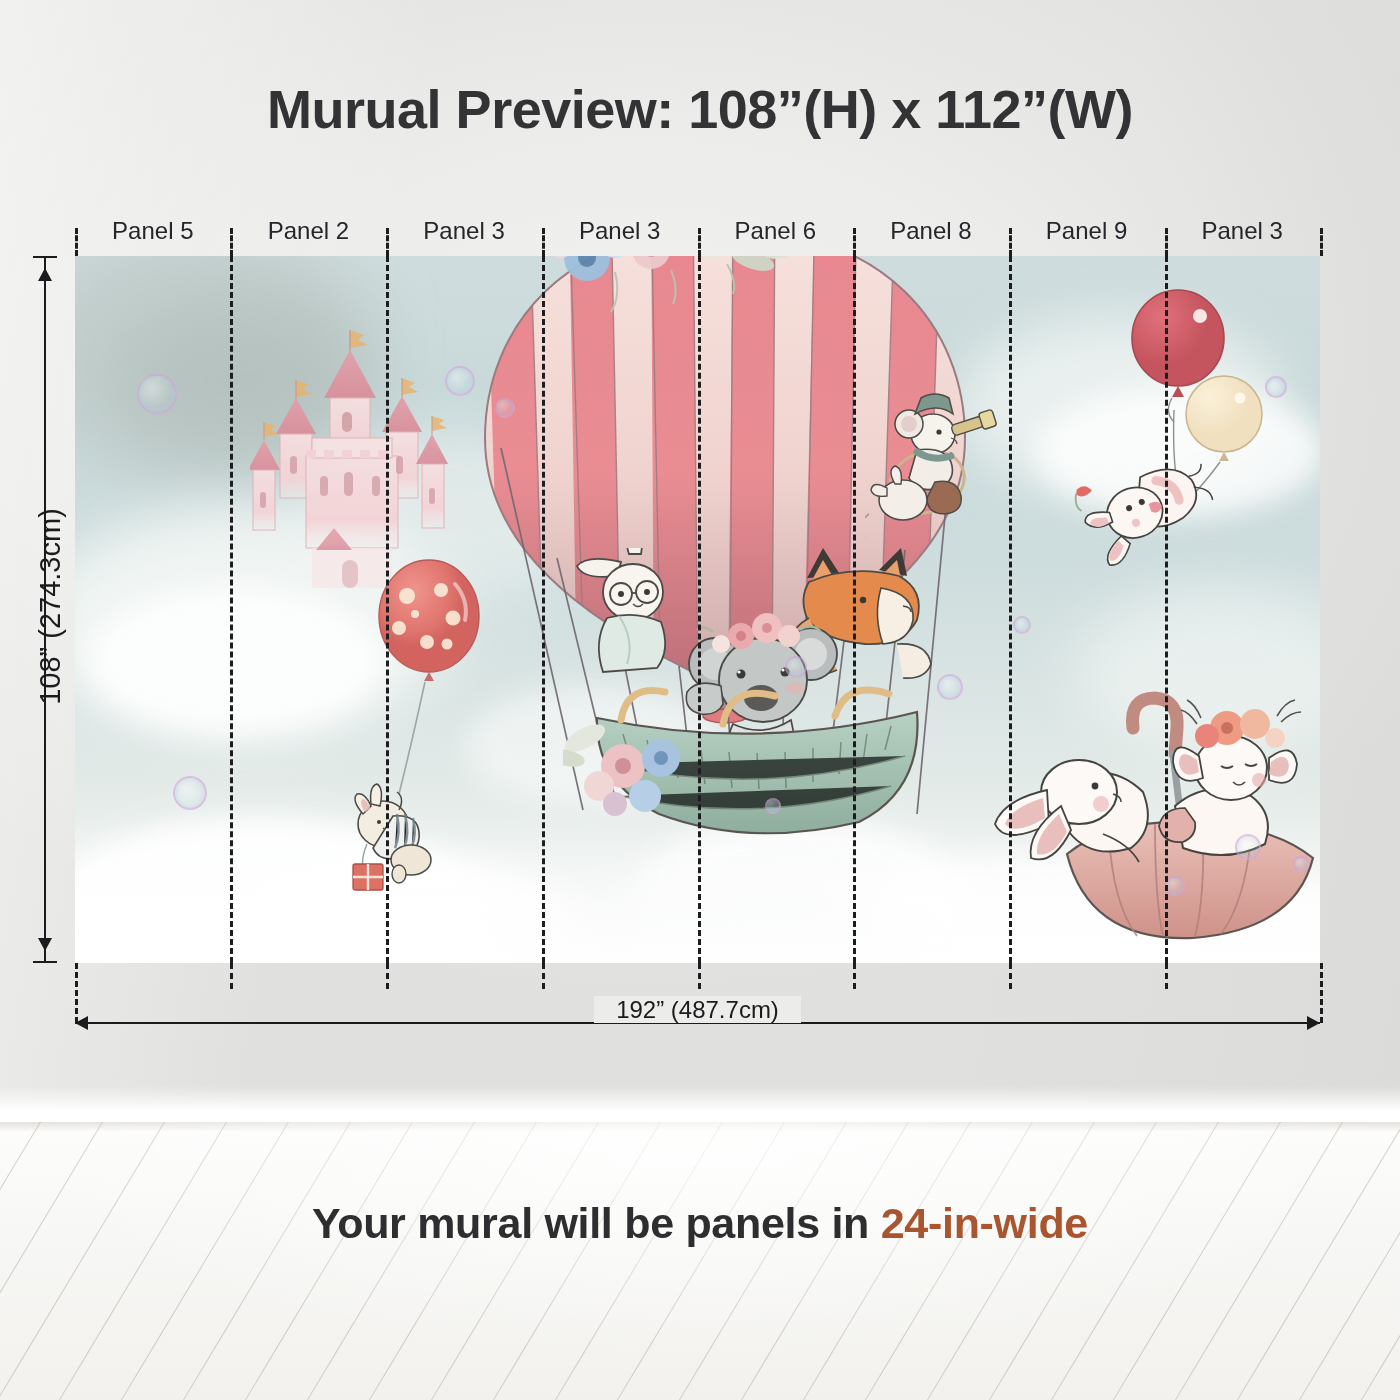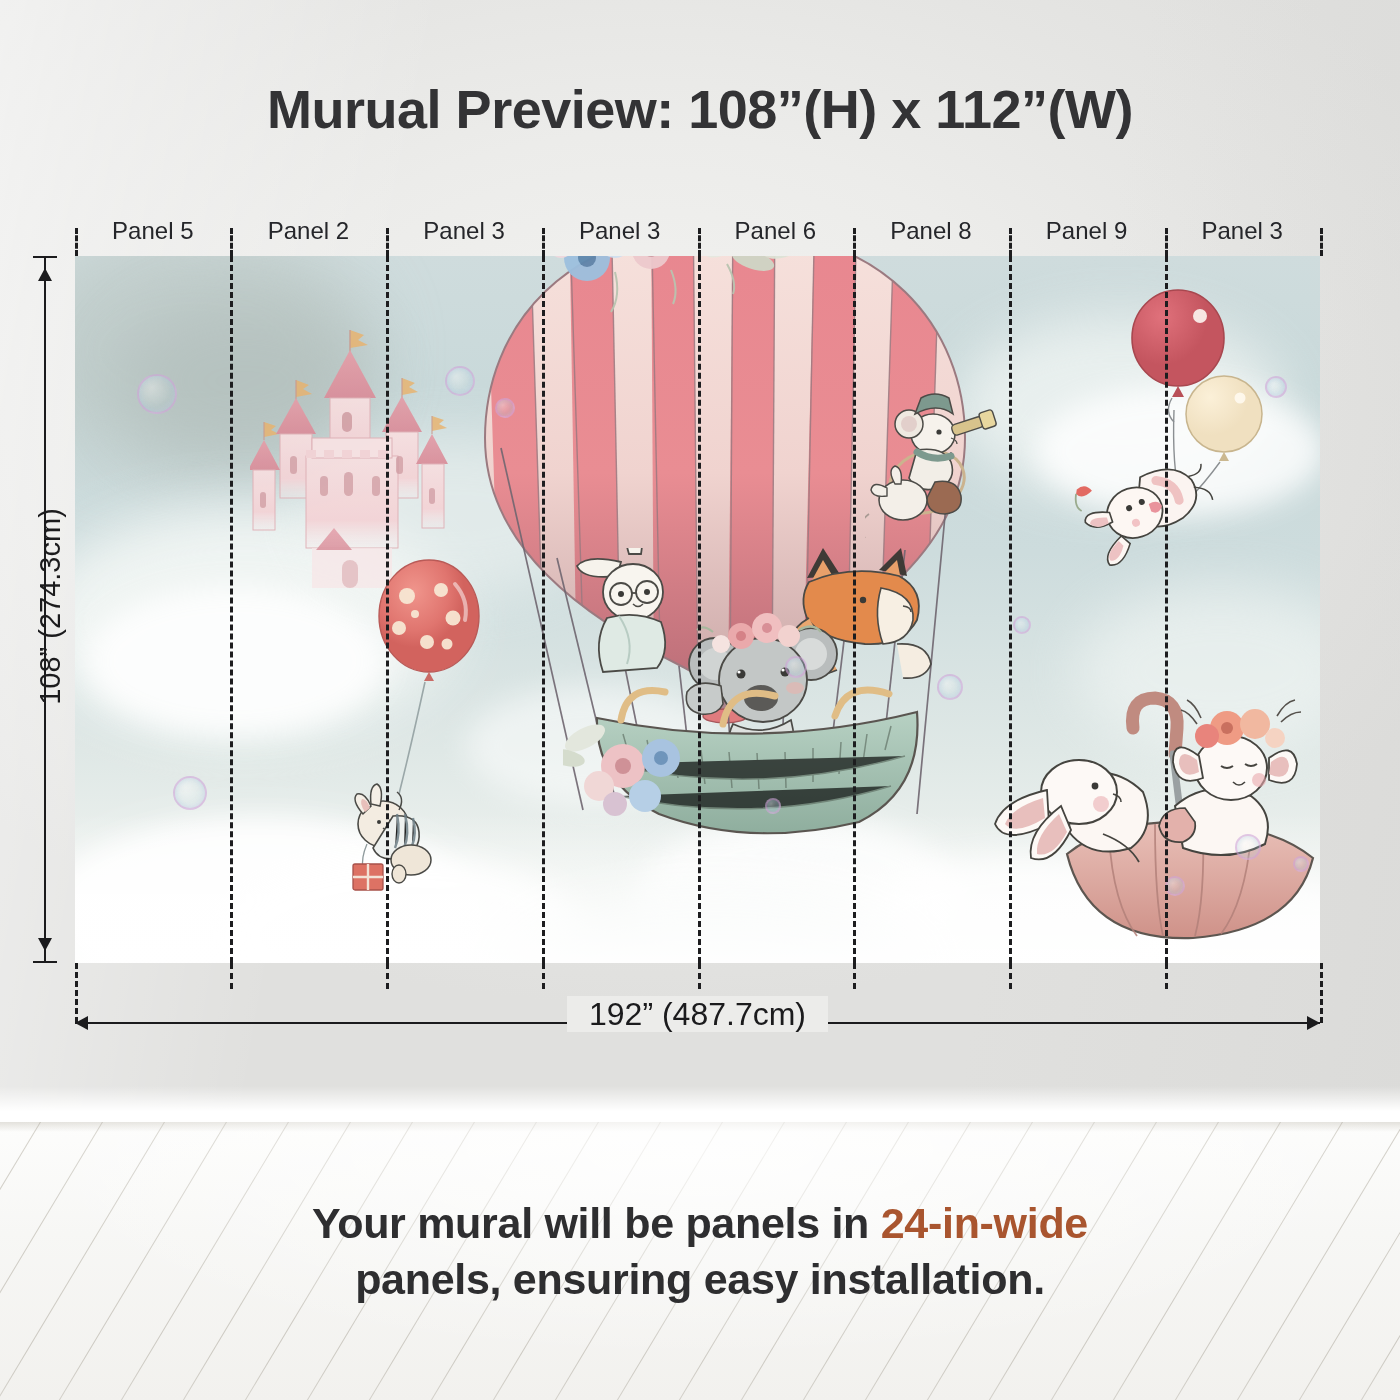--- a/index.html
+++ b/index.html
@@ -136,7 +136,7 @@
   }
   #hLabel span{
     background:#ececea; padding:0 22px;
-    font-size:32px; color:#1b1b1d; white-space:nowrap;
+    font-size:24px; color:#1b1b1d; white-space:nowrap;
   }
 
   

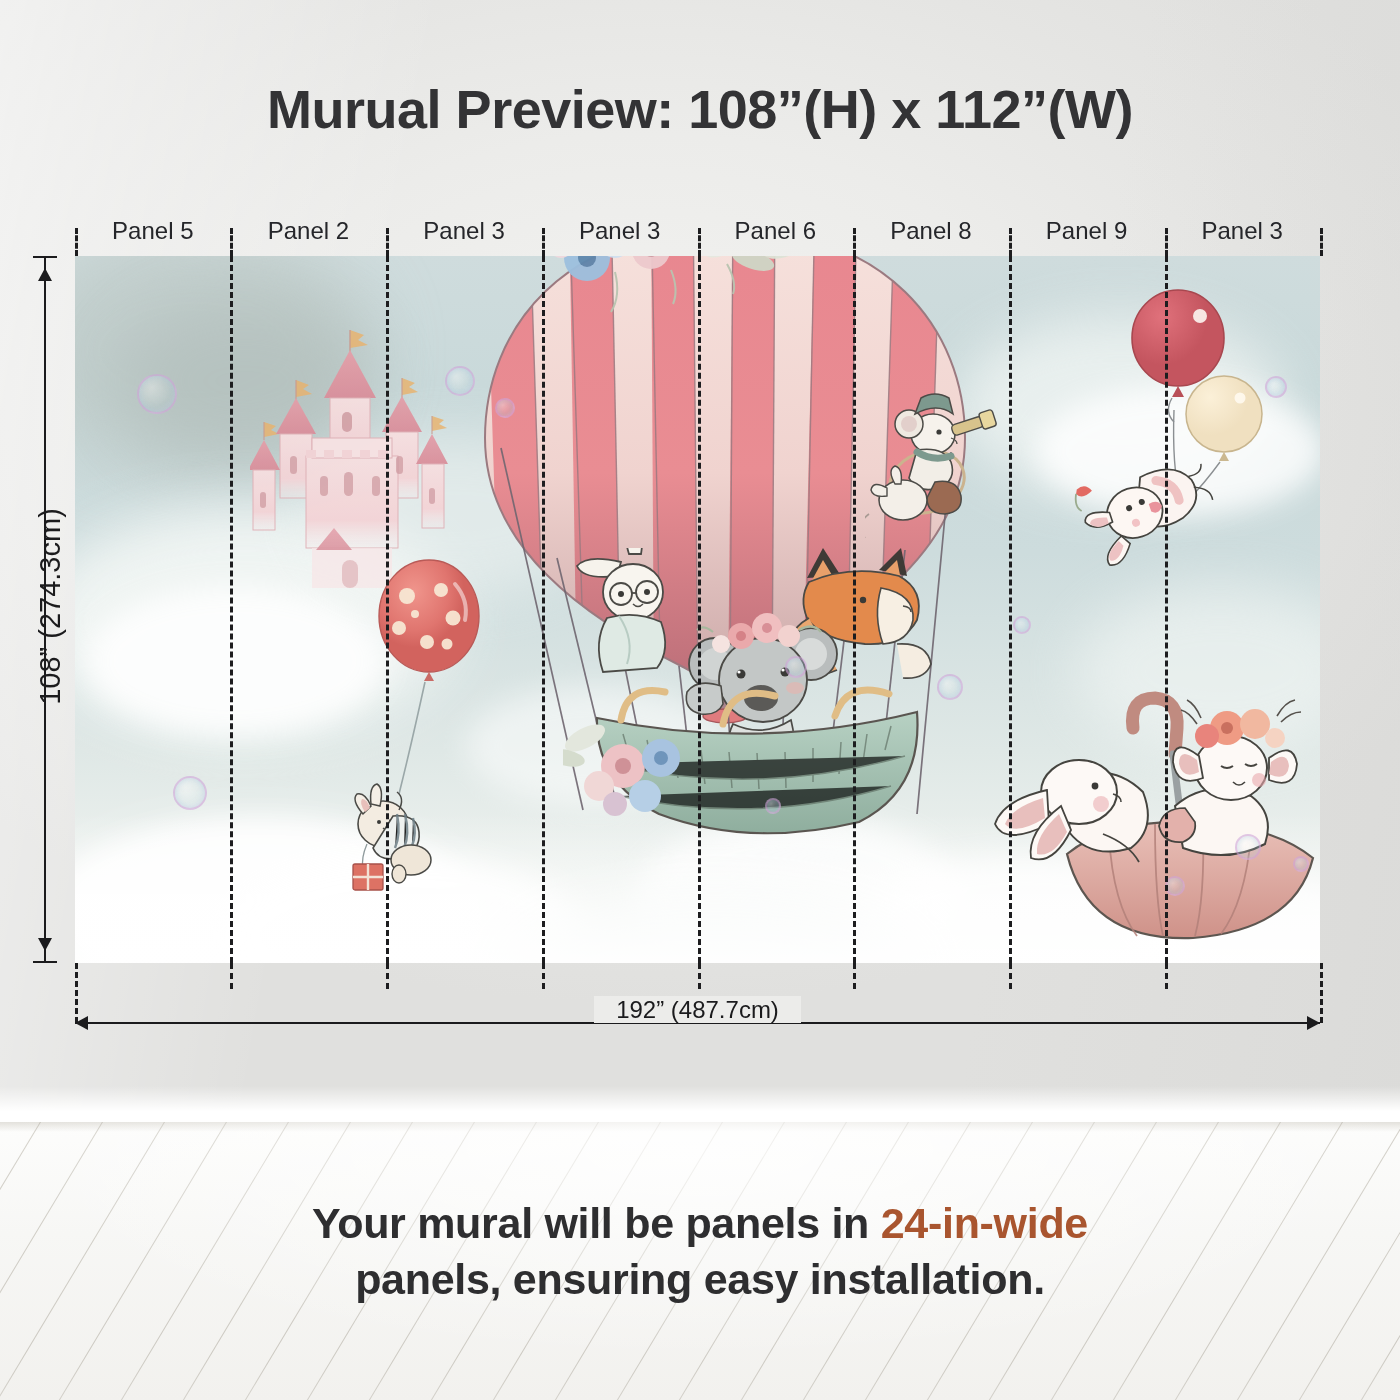--- a/index.html
+++ b/index.html
@@ -714,7 +714,6 @@
 
 <div id="caption">
   <span>Your mural will be panels in </span><span class="accent">24-in-wide</span><br>
-  <span>panels, ensuring easy installation.</span>
 </div>
 
 </body></html>

